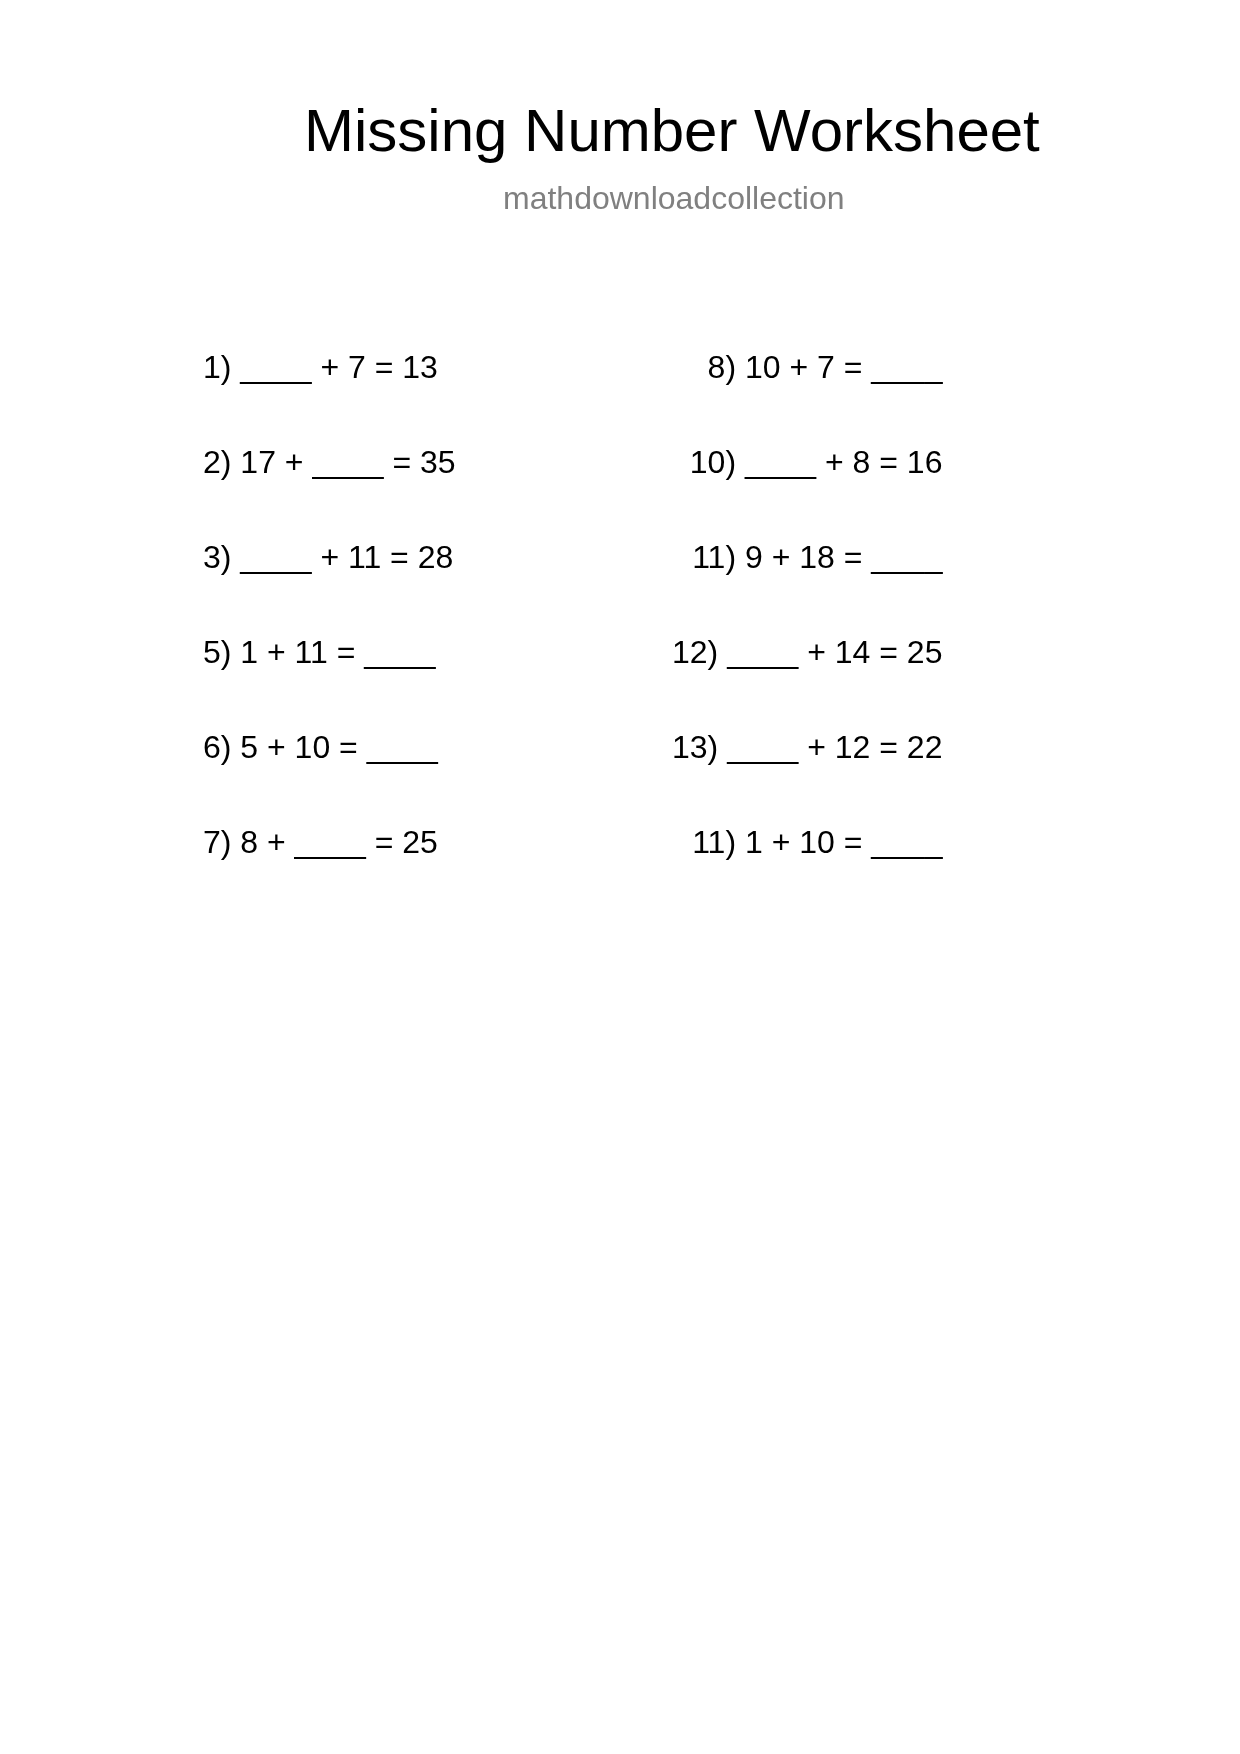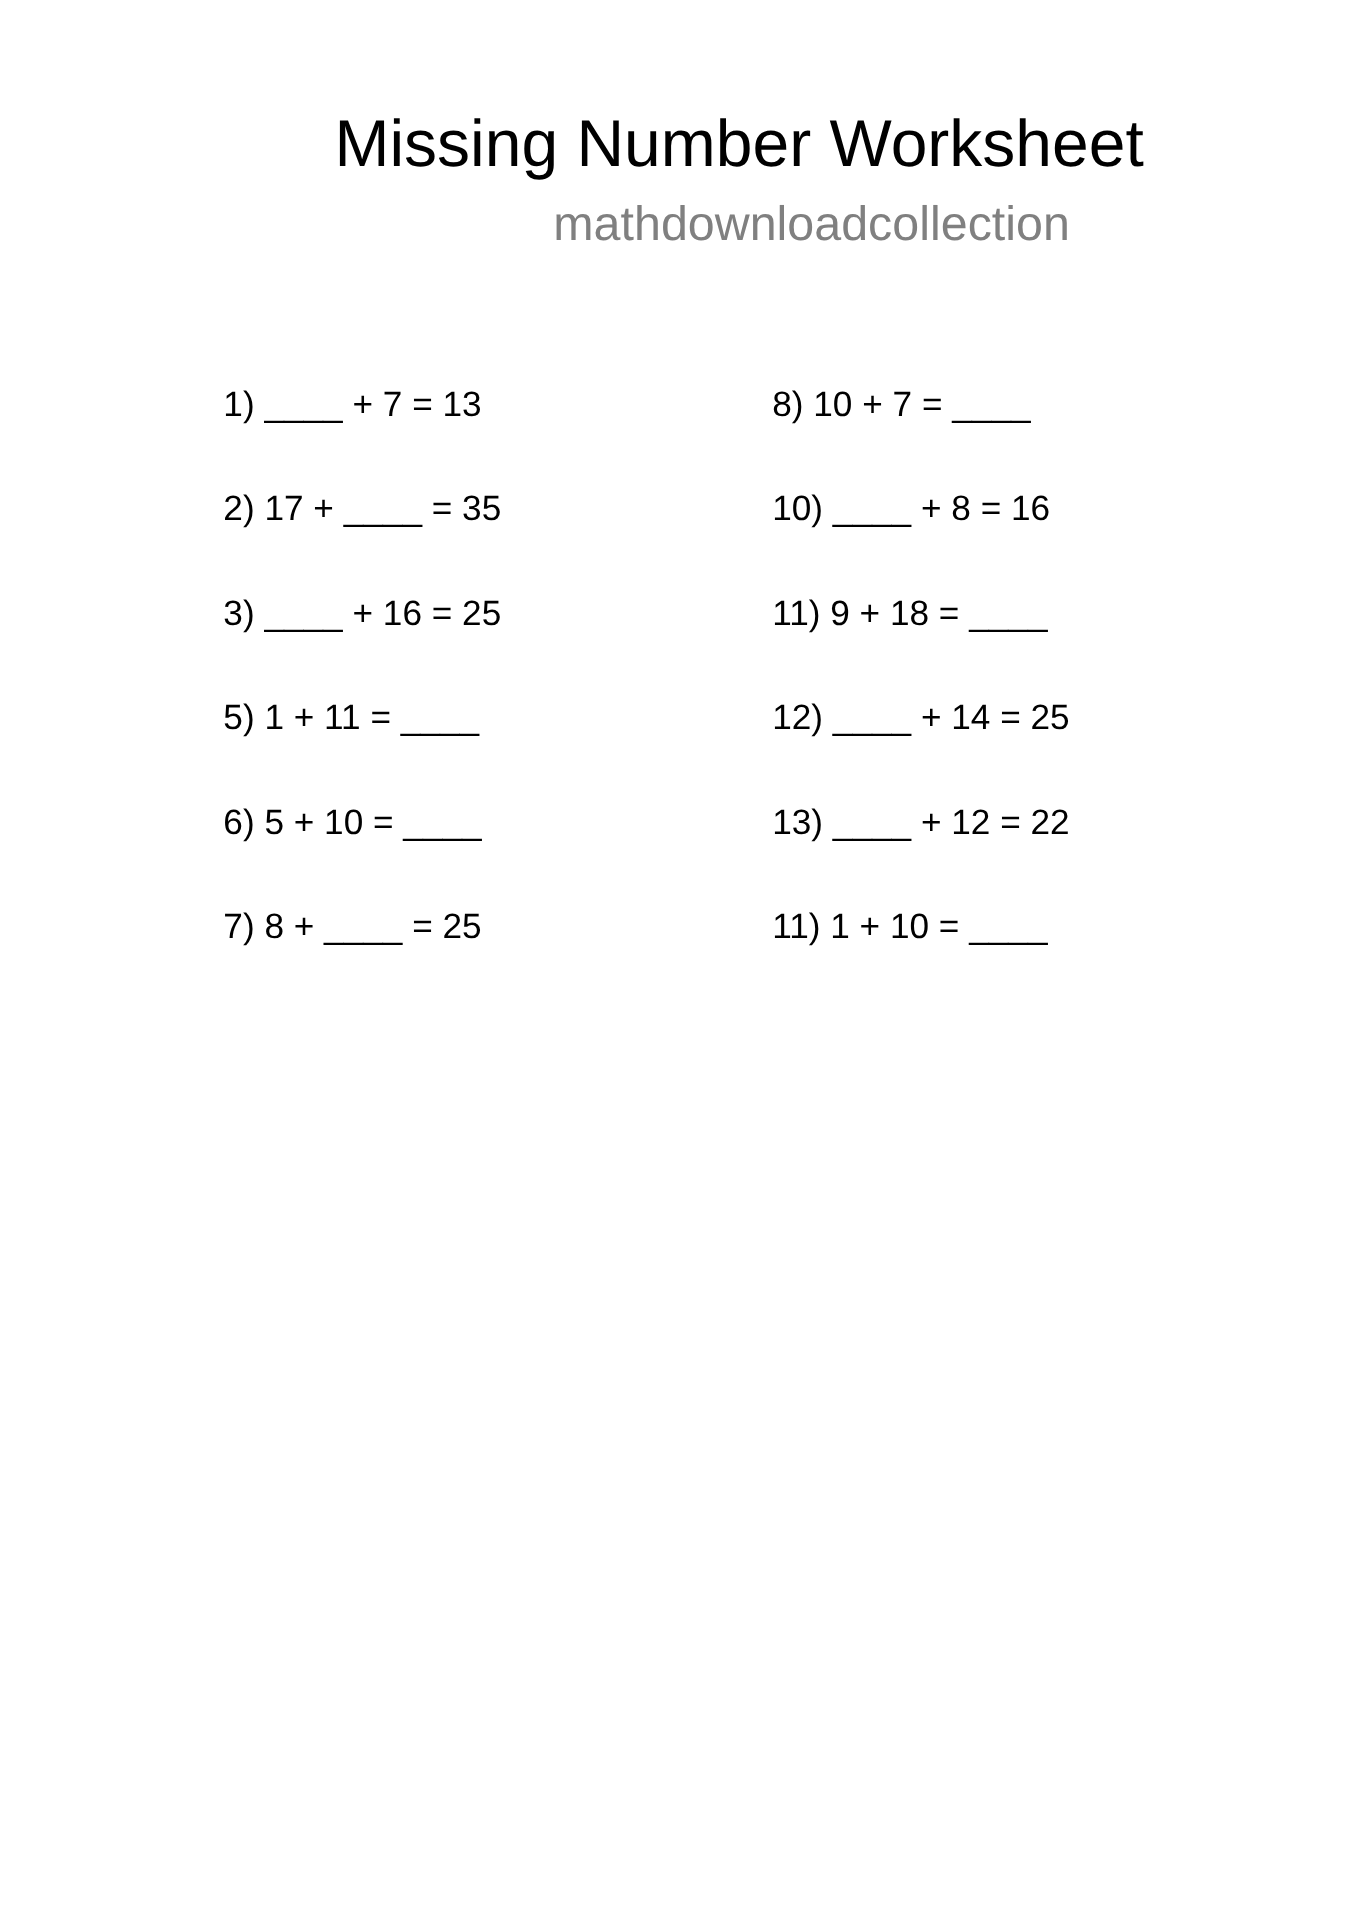--- a/index.html
+++ b/index.html
@@ -29,7 +29,7 @@
       position: absolute;
       left: 503px;
       top: 182px;
-      font-size: 44px;
+      font-size: 32px;
       line-height: 1;
       white-space: nowrap;
       color: #808080;

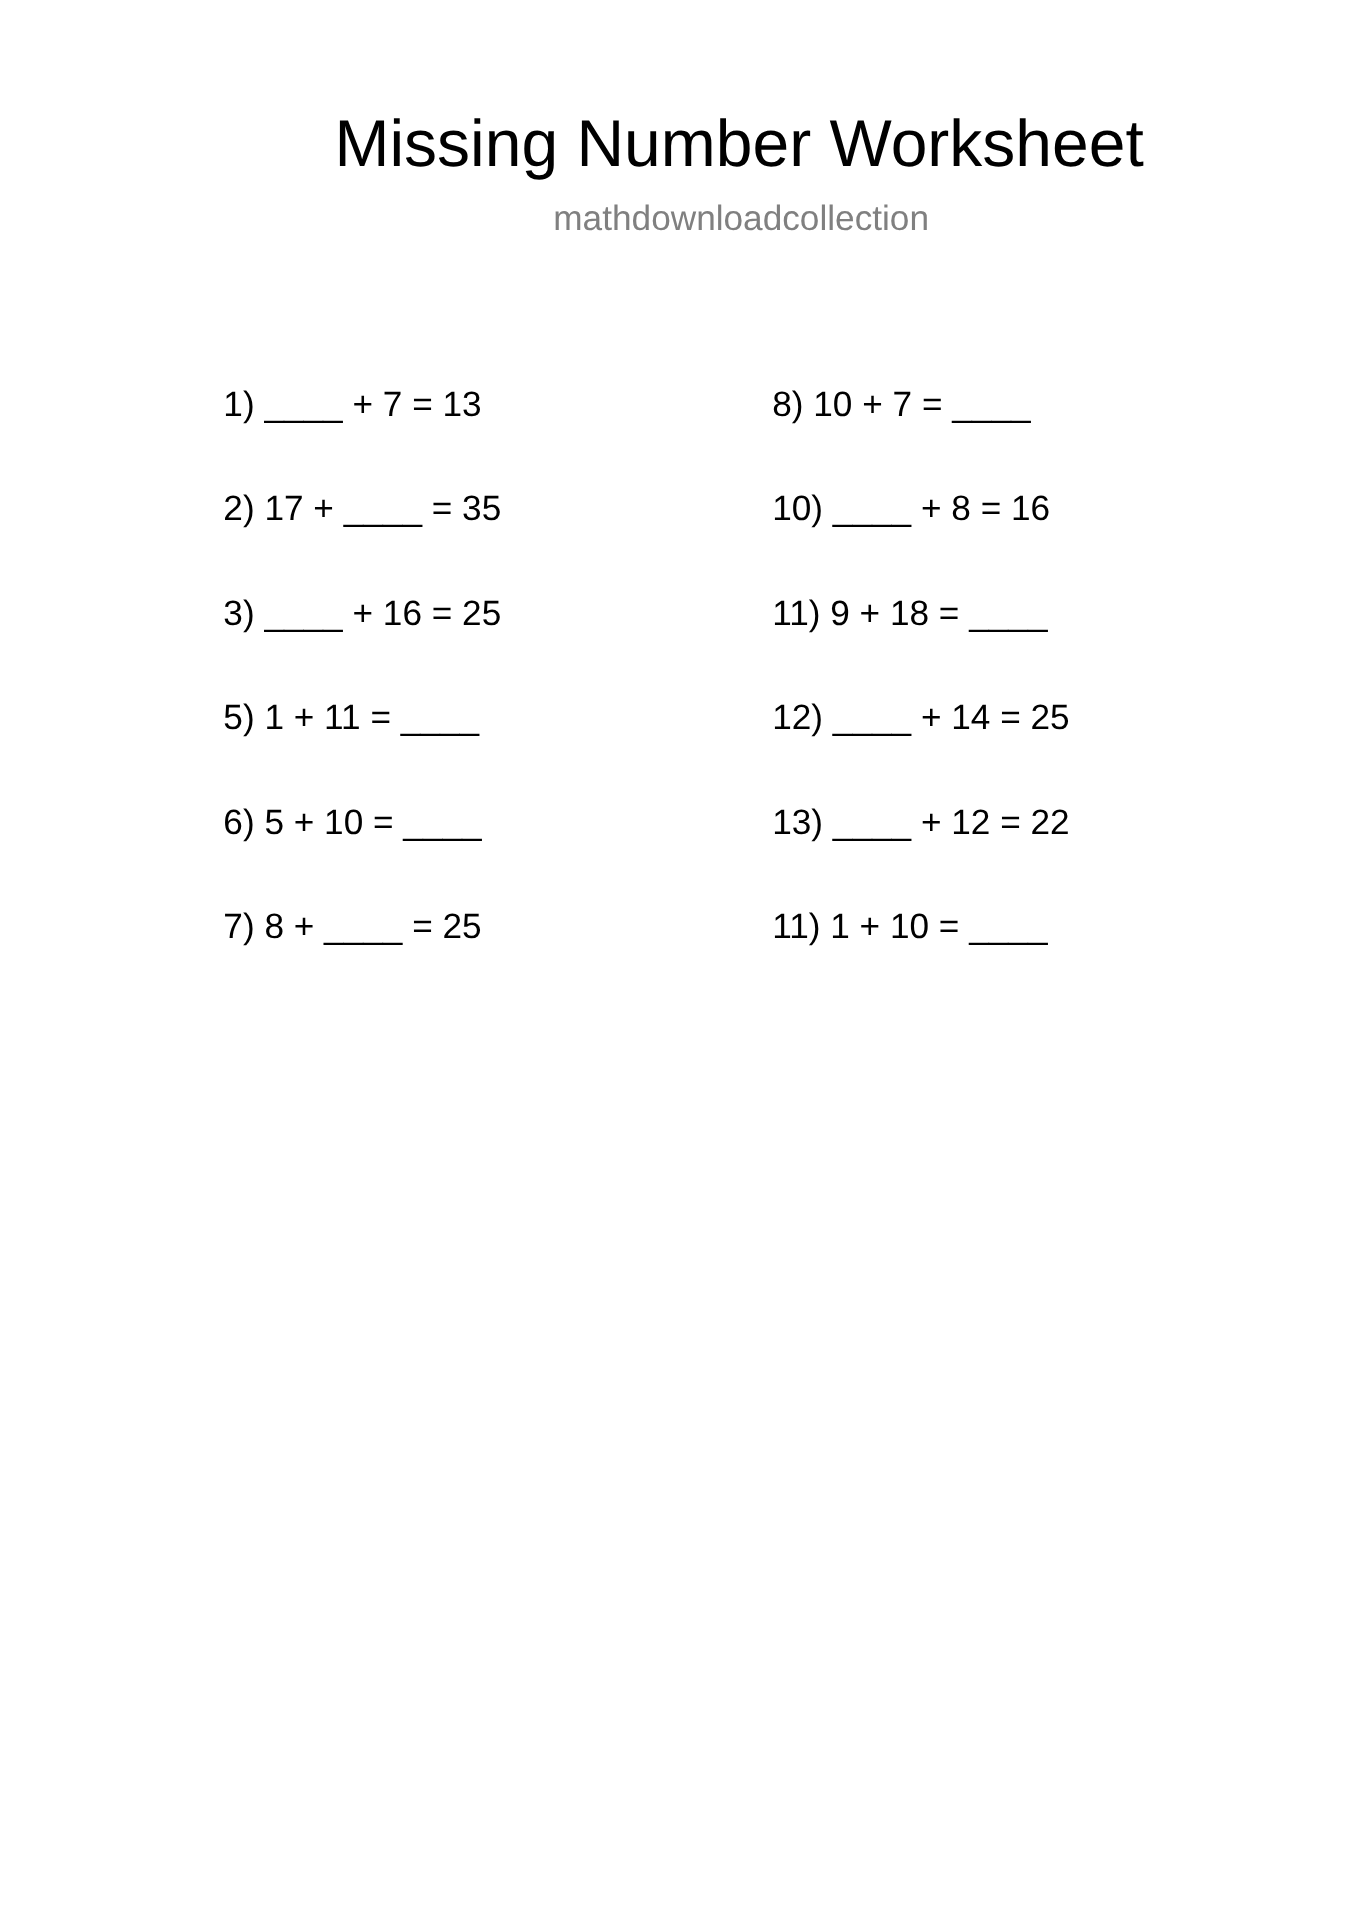--- a/index.html
+++ b/index.html
@@ -39,7 +39,7 @@
       top: 351px;
     }
     .col-left { left: 203px; }
-    .col-right { left: 702px; }
+    .col-right { left: 672px; text-align: right; }
     .problem {
       height: 95px;
       font-size: 32px;

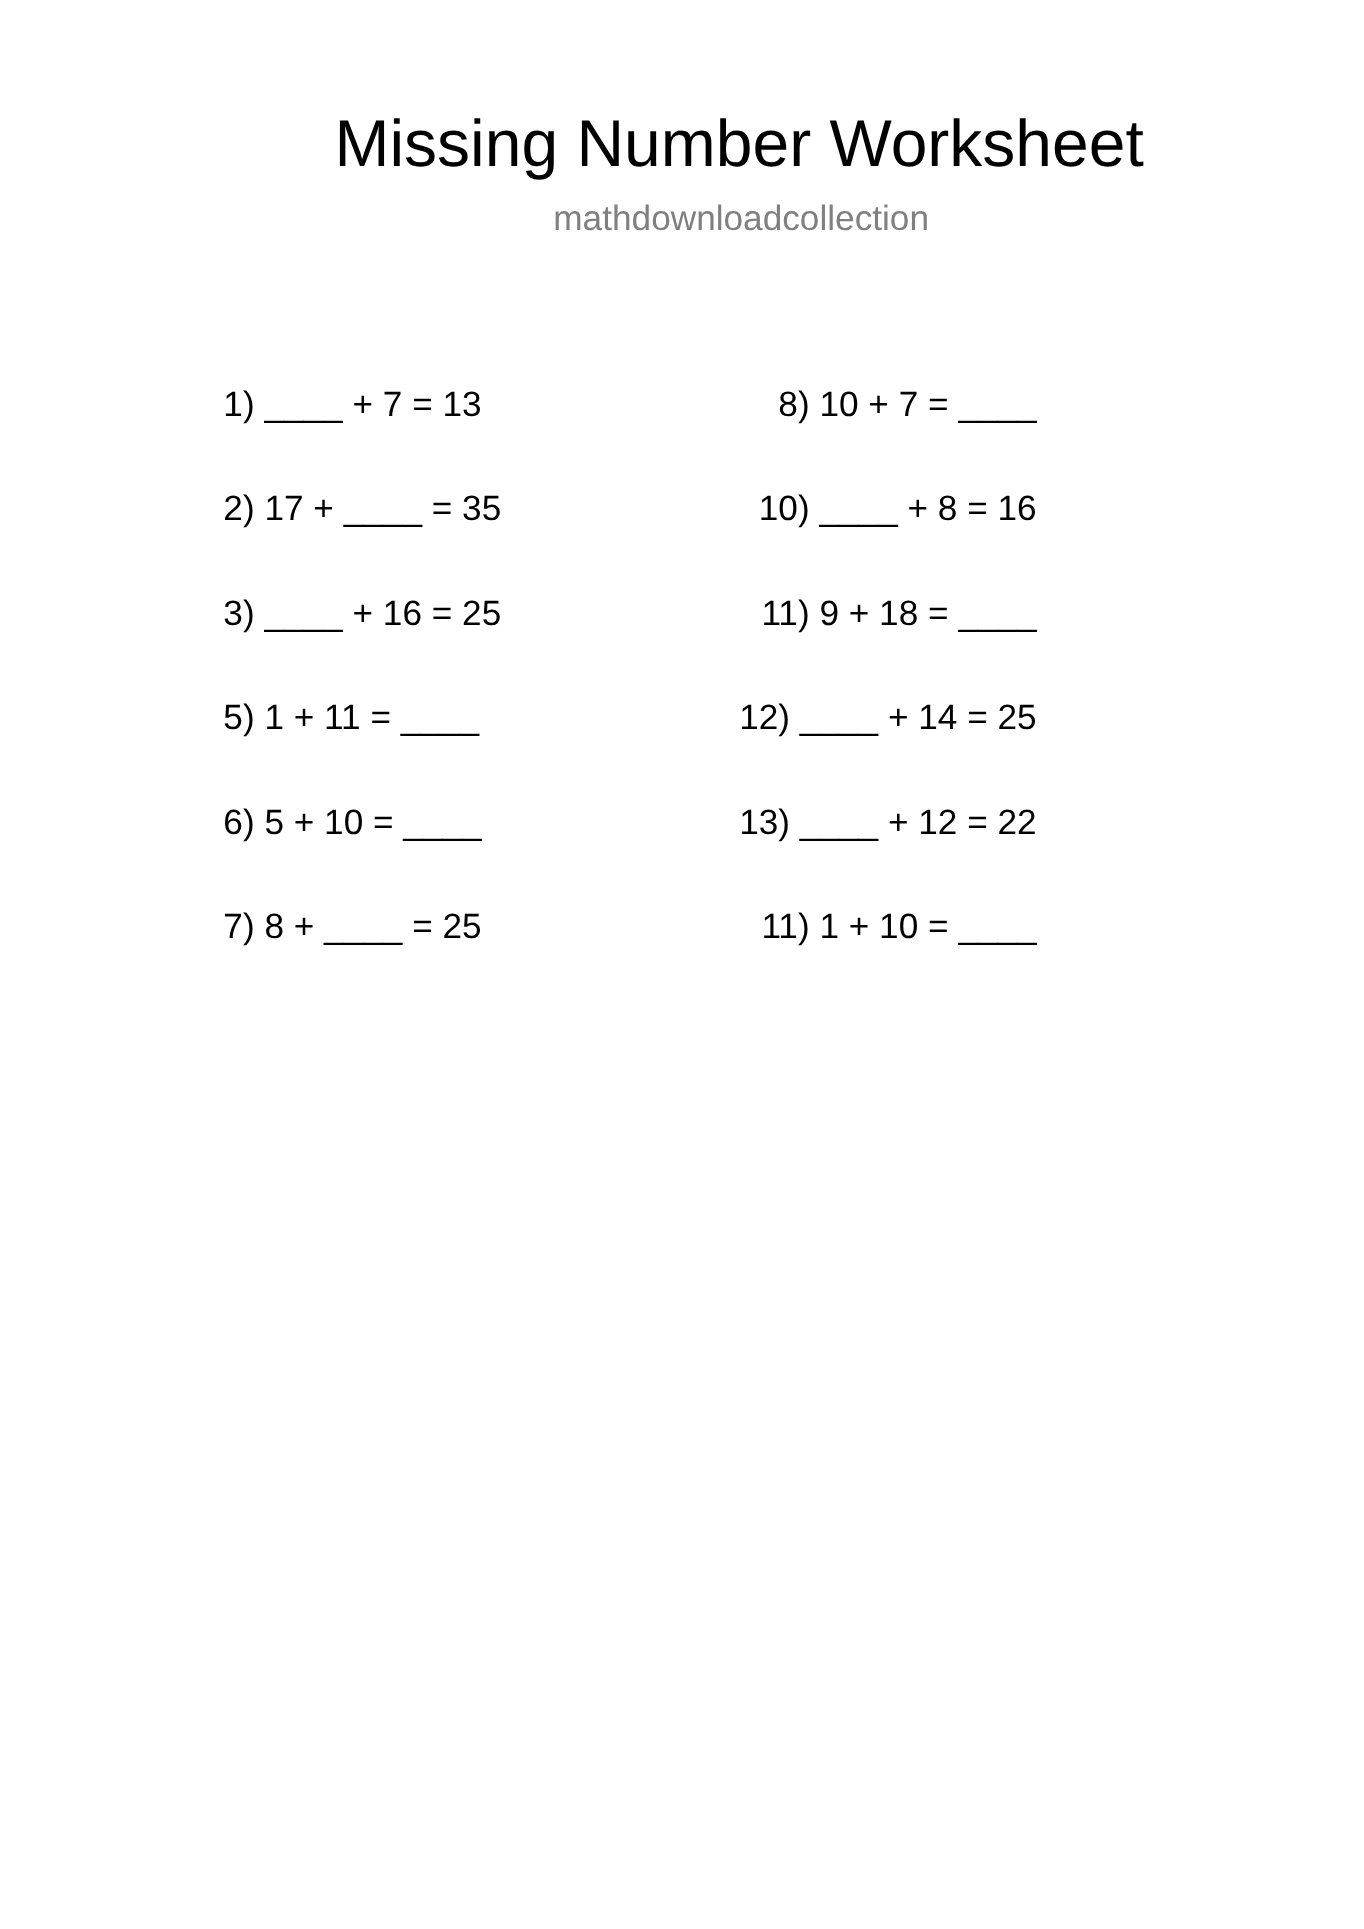--- a/index.html
+++ b/index.html
@@ -56,7 +56,7 @@
 <div class="col col-left">
   <div class="problem">1) ____ + 7 = 13</div>
   <div class="problem">2) 17 + ____ = 35</div>
-  <div class="problem">3) ____ + 16 = 25</div>
+  <div class="problem">3) ____ + 11 = 28</div>
   <div class="problem">5) 1 + 11 = ____</div>
   <div class="problem">6) 5 + 10 = ____</div>
   <div class="problem">7) 8 + ____ = 25</div>

